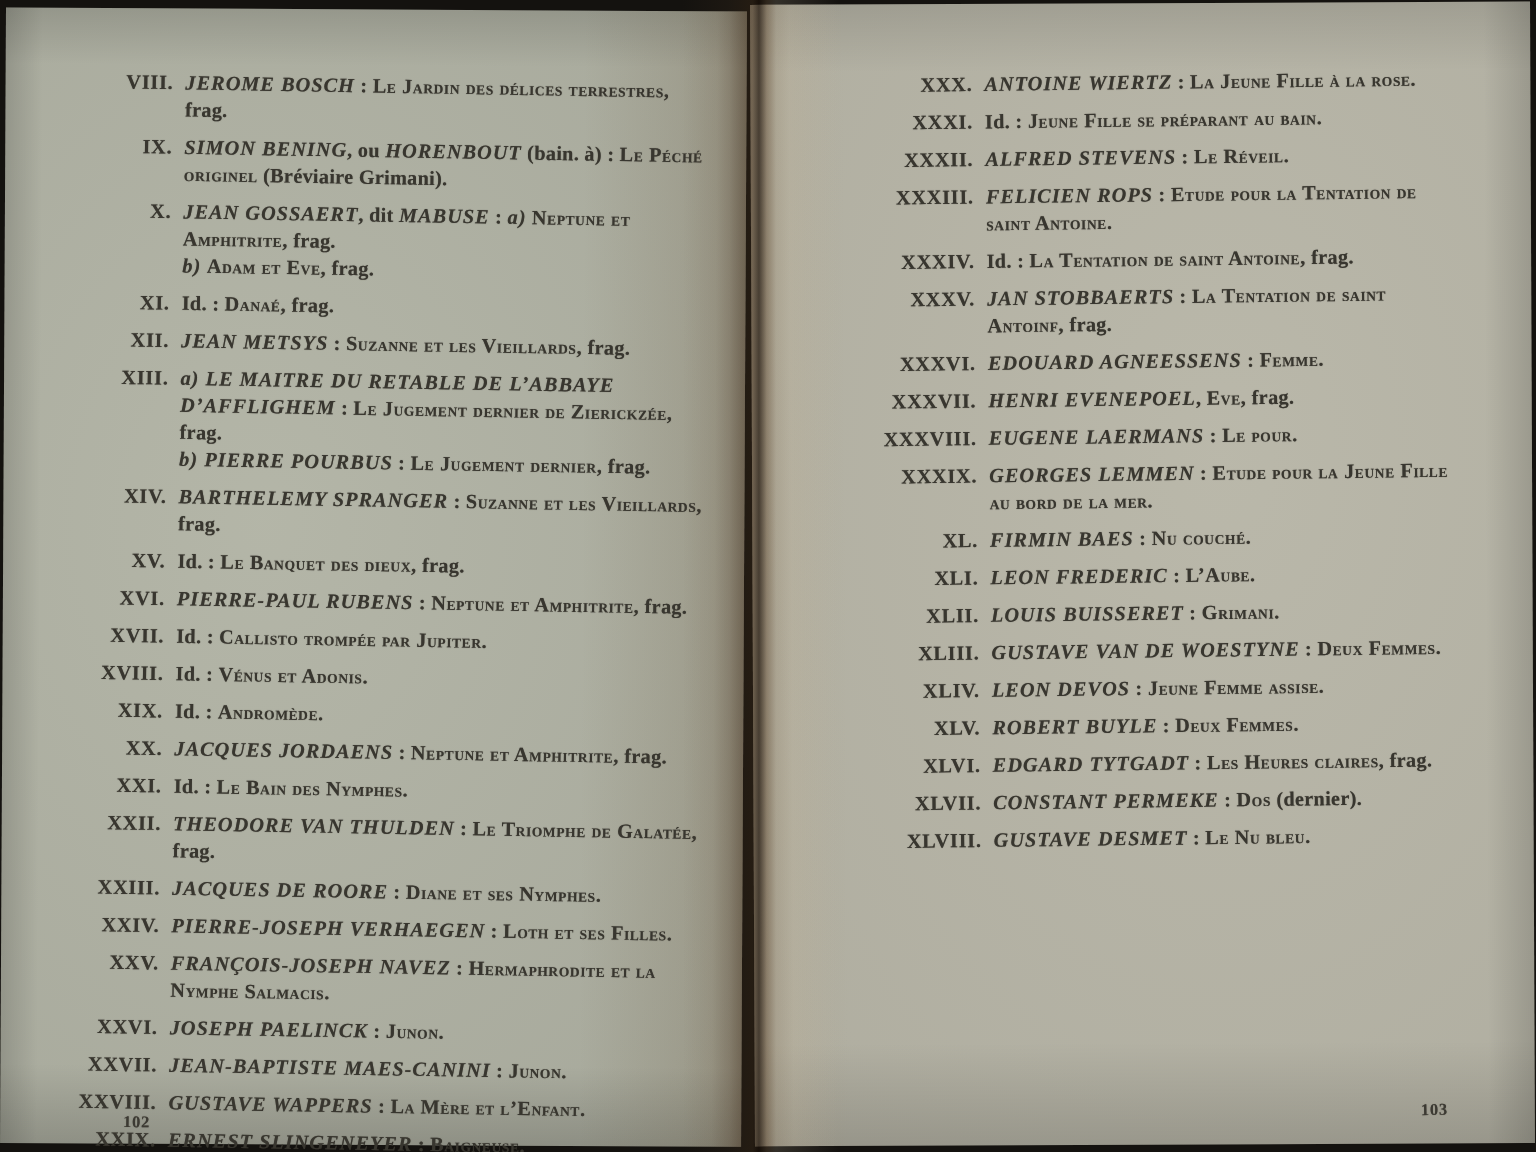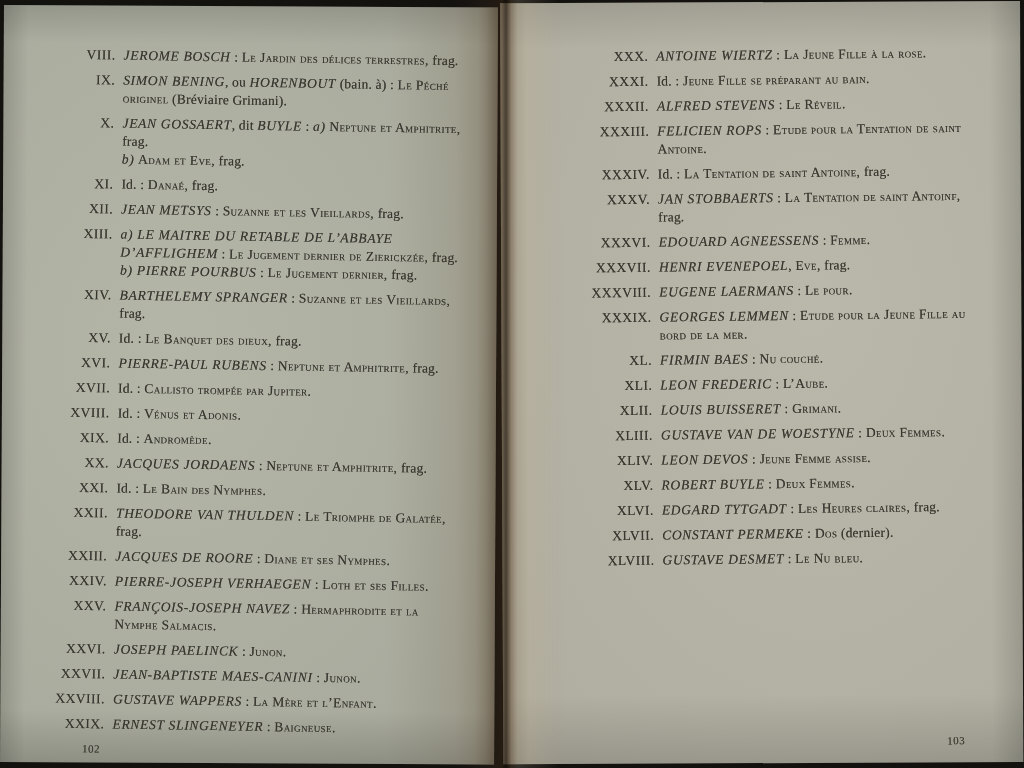--- a/index.html
+++ b/index.html
@@ -8,7 +8,7 @@
     background:#14120f;
     font-family:"Liberation Serif","DejaVu Serif",serif;
   }
-  .photo{position:relative;width:1024px;height:644px;}
+  .photo{position:relative;width:1024px;height:644px;font-weight:bold;}
 
   
   .page{

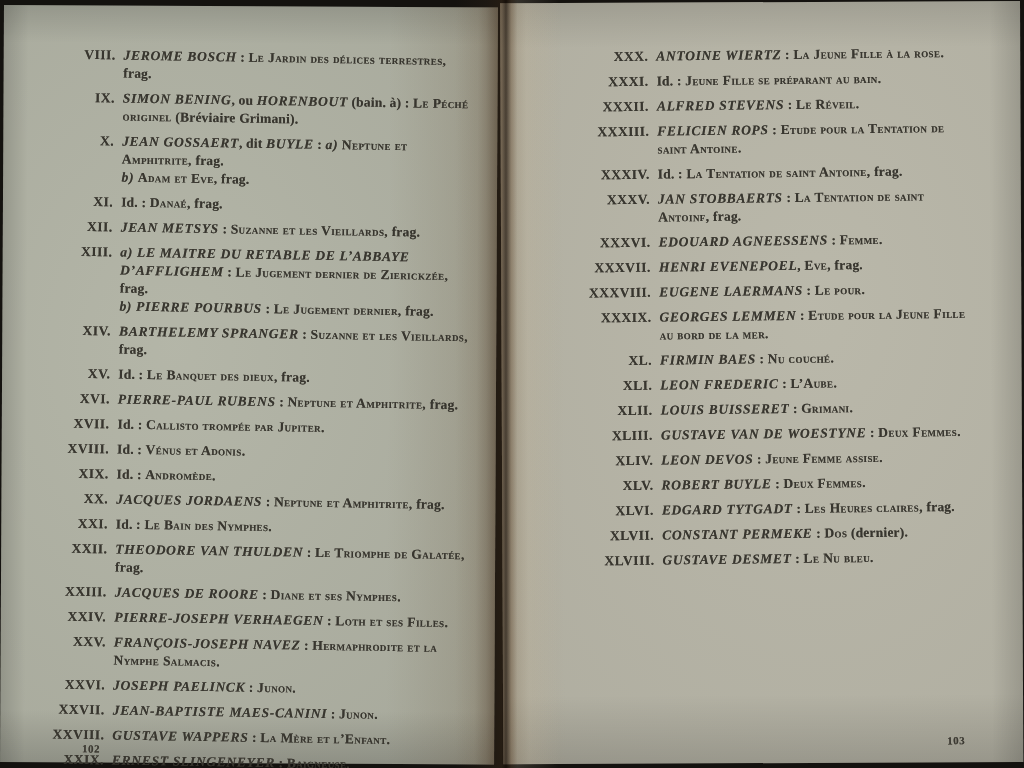--- a/index.html
+++ b/index.html
@@ -100,7 +100,7 @@
         <div class="entry">
           <span class="num">X.</span>
           <span class="body">
-            <div class="line"><span class="seg-i">JEAN GOSSAERT</span><span class="seg-r">, dit </span><span class="seg-i">BUYLE</span><span class="seg-r"> : </span><span class="seg-i">a)</span><span class="seg-r"> </span><span class="seg-sc">Neptune et Amphitrite,</span><span class="seg-r"> frag.</span></div>
+            <div class="line"><span class="seg-i">JEAN GOSSAERT</span><span class="seg-r">, dit </span><span class="seg-i">MABUSE</span><span class="seg-r"> : </span><span class="seg-i">a)</span><span class="seg-r"> </span><span class="seg-sc">Neptune et Amphitrite,</span><span class="seg-r"> frag.</span></div>
             <div class="line"><span class="seg-i">b)</span><span class="seg-r"> </span><span class="seg-sc">Adam et Eve,</span><span class="seg-r"> frag.</span></div>
           </span>
         </div>

